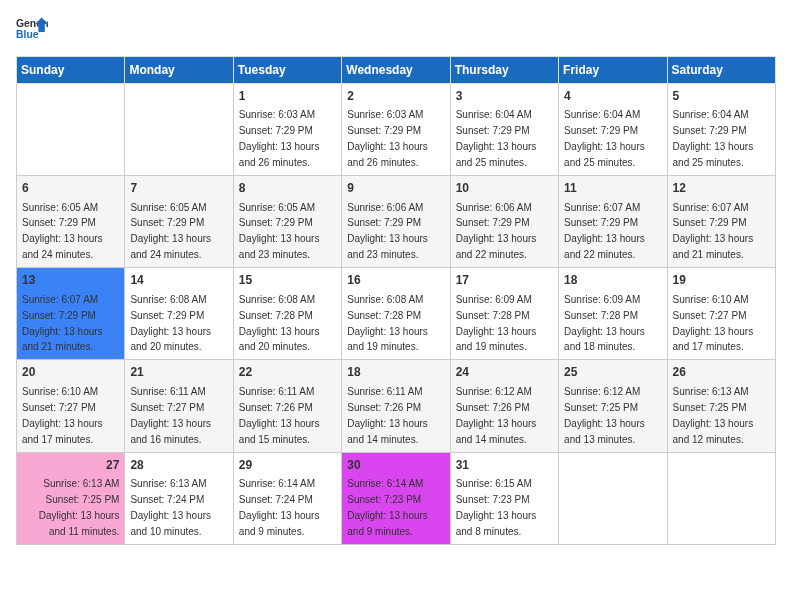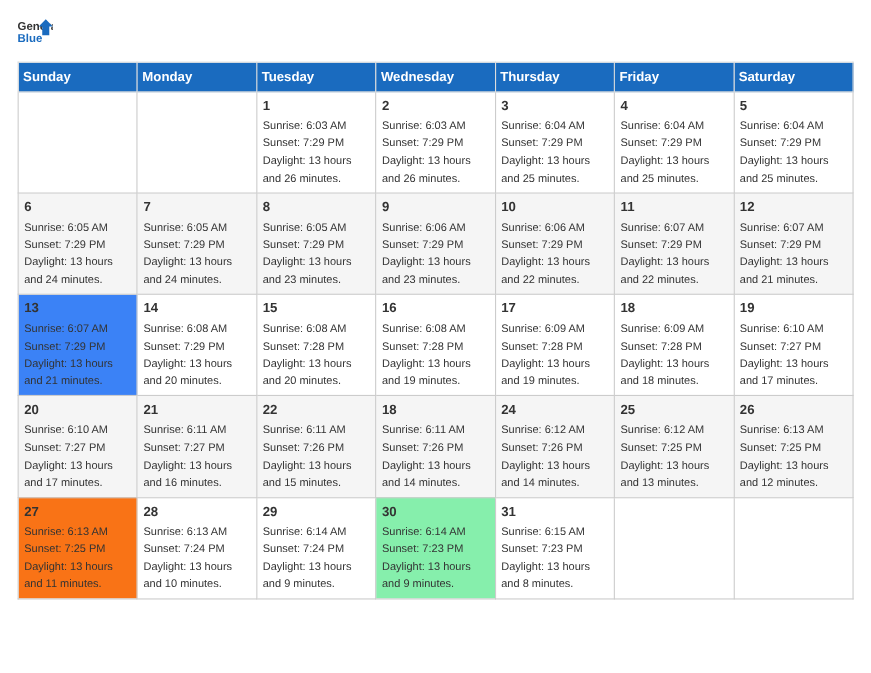--- a/index.html
+++ b/index.html
@@ -200,7 +200,7 @@
 Daylight: 13 hours and 12 minutes.</span></td>
       </tr>
       <tr>
-        <td style="background-color: #f97316;"><span class="day-num">27</span><span class="day-detail" style="white-space: pre-line;">Sunrise: 6:13 AM
+        <td style="background-color: #f9a8d4; text-align: right;"><span class="day-num">27</span><span class="day-detail" style="white-space: pre-line;">Sunrise: 6:13 AM
 Sunset: 7:25 PM
 Daylight: 13 hours and 11 minutes.</span></td>
         <td style="background-color: rgb(255, 255, 255);"><span class="day-num">28</span><span class="day-detail" style="white-space: pre-line;">Sunrise: 6:13 AM

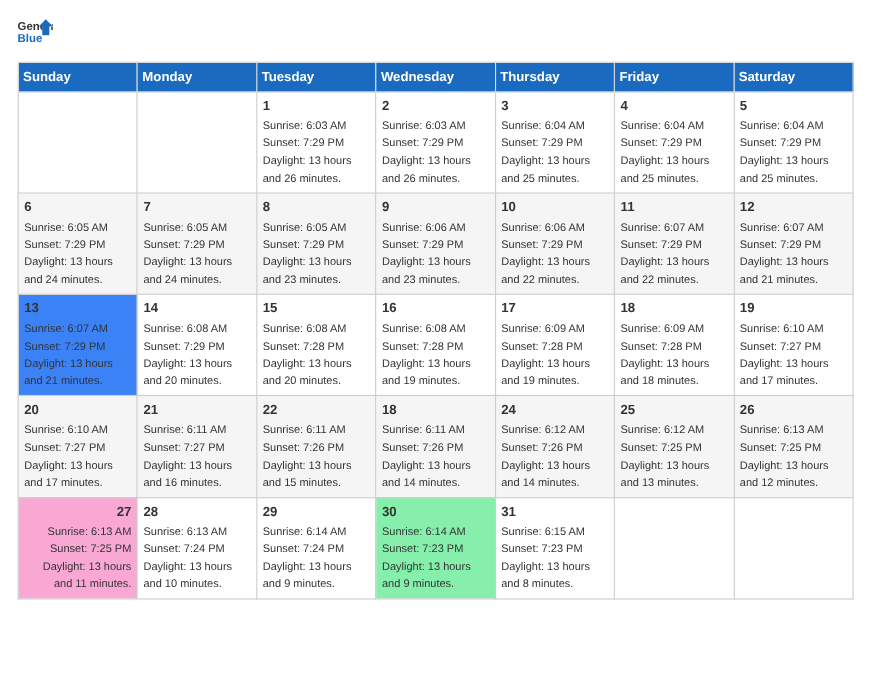--- a/index.html
+++ b/index.html
@@ -209,7 +209,7 @@
         <td style="background-color: rgb(255, 255, 255);"><span class="day-num">29</span><span class="day-detail" style="white-space: pre-line;">Sunrise: 6:14 AM
 Sunset: 7:24 PM
 Daylight: 13 hours and 9 minutes.</span></td>
-        <td style="background-color: #86efac;"><span class="day-num">30</span><span class="day-detail" style="white-space: pre-line;">Sunrise: 6:14 AM
+        <td style="background-color: #d946ef;"><span class="day-num">30</span><span class="day-detail" style="white-space: pre-line;">Sunrise: 6:14 AM
 Sunset: 7:23 PM
 Daylight: 13 hours and 9 minutes.</span></td>
         <td style="background-color: rgb(255, 255, 255);"><span class="day-num">31</span><span class="day-detail" style="white-space: pre-line;">Sunrise: 6:15 AM

